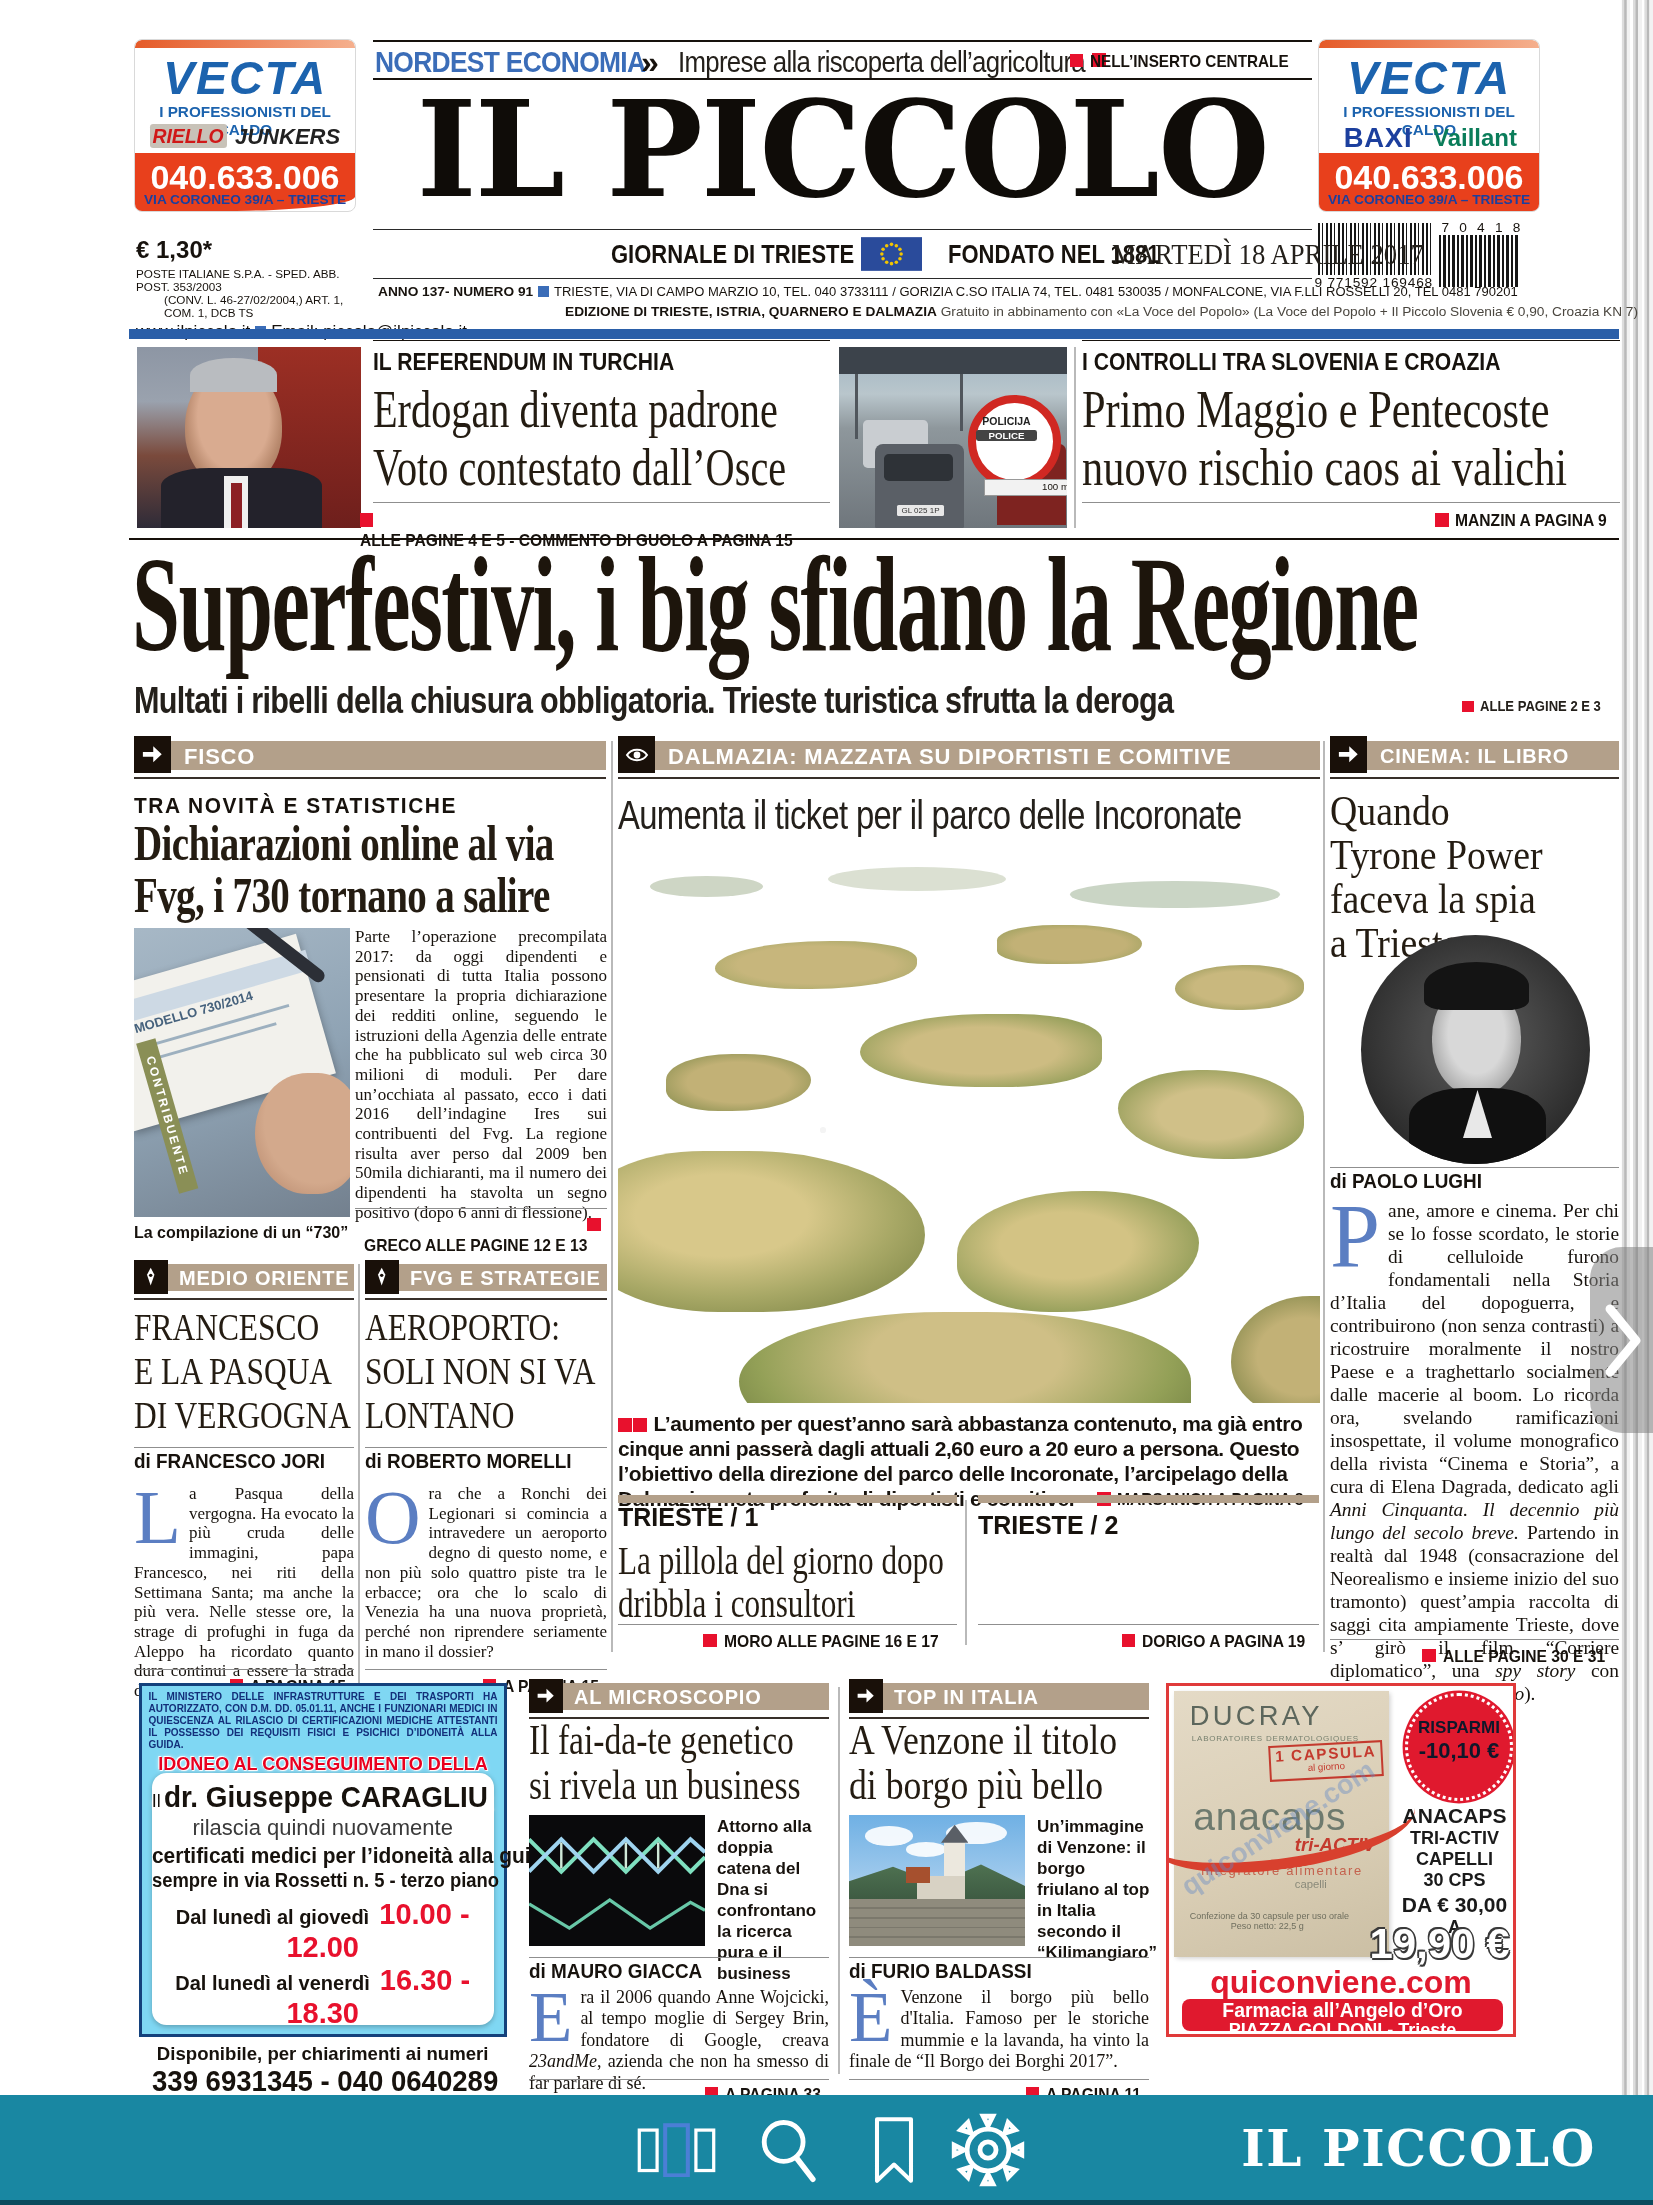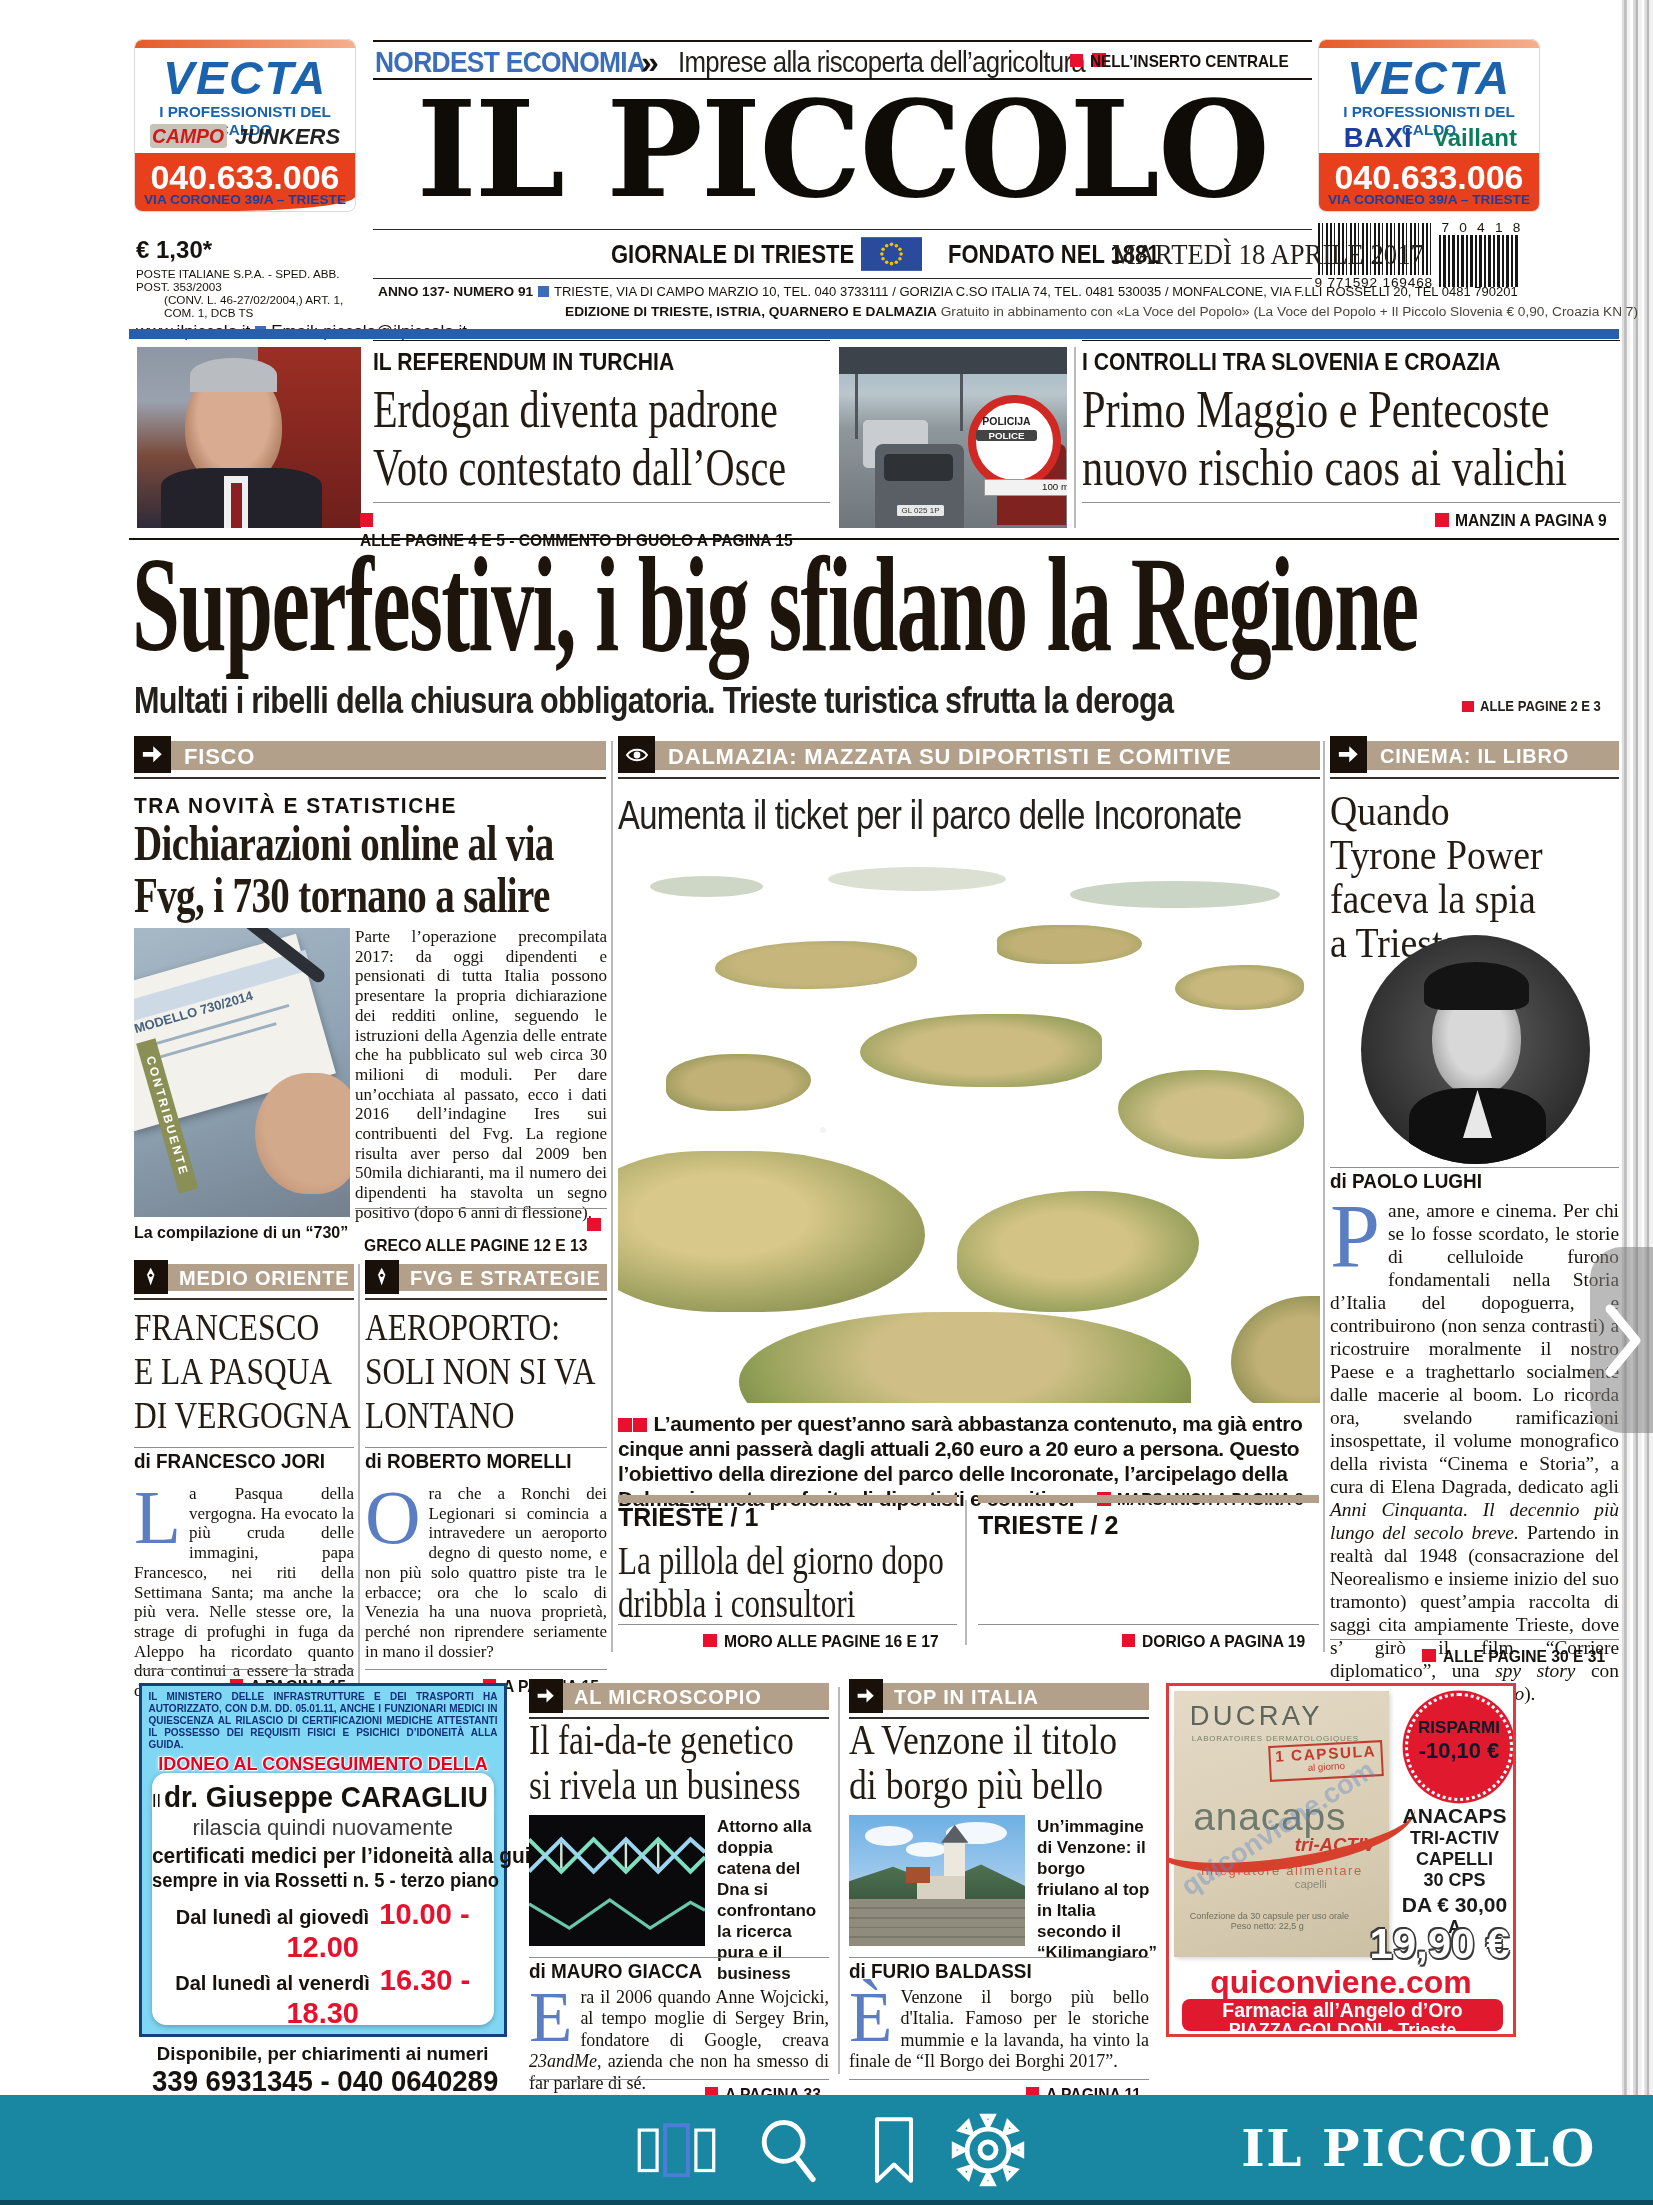--- a/index.html
+++ b/index.html
@@ -47,7 +47,7 @@
     <div class="abs" style="left:0;top:0;width:100%;height:8px;background:linear-gradient(90deg,#e55a28,#f5b08e);border-radius:6.5px 6.5px 0 0;"></div>
     <div class="abs" style="left:0;top:9.7px;width:100%;text-align:center;font-size:47px;font-weight:bold;font-style:italic;color:#1c63ae;letter-spacing:1.6px;">VECTA</div>
     <div class="abs" style="left:0;top:63px;width:100%;text-align:center;font-size:15.3px;font-weight:bold;color:#1c63ae;">I PROFESSIONISTI DEL CALDO</div>
-    <div class="abs" style="left:14.5px;top:84px;width:77px;height:24px;background:#c8c2b8;color:#d01818;font-weight:bold;font-style:italic;font-size:19.4px;text-align:center;line-height:24px;border-radius:3.2px;">CAMPO</div>
+    <div class="abs" style="left:14.5px;top:84px;width:77px;height:24px;background:#c8c2b8;color:#d01818;font-weight:bold;font-style:italic;font-size:19.4px;text-align:center;line-height:24px;border-radius:3.2px;">RIELLO</div>
     <div class="abs" style="left:100px;top:84px;width:105px;font-weight:bold;font-style:italic;font-size:22px;color:#222;text-align:center;">JUNKERS</div>
     <div class="abs" style="left:0;top:113px;width:100%;height:58px;background:#e8401c;border-radius:0 0 60% 0/0 0 14.5px 0;"></div>
     <div class="abs" style="left:0;top:118px;width:100%;text-align:center;color:#fff;font-size:34px;font-weight:bold;">040.633.006</div>

